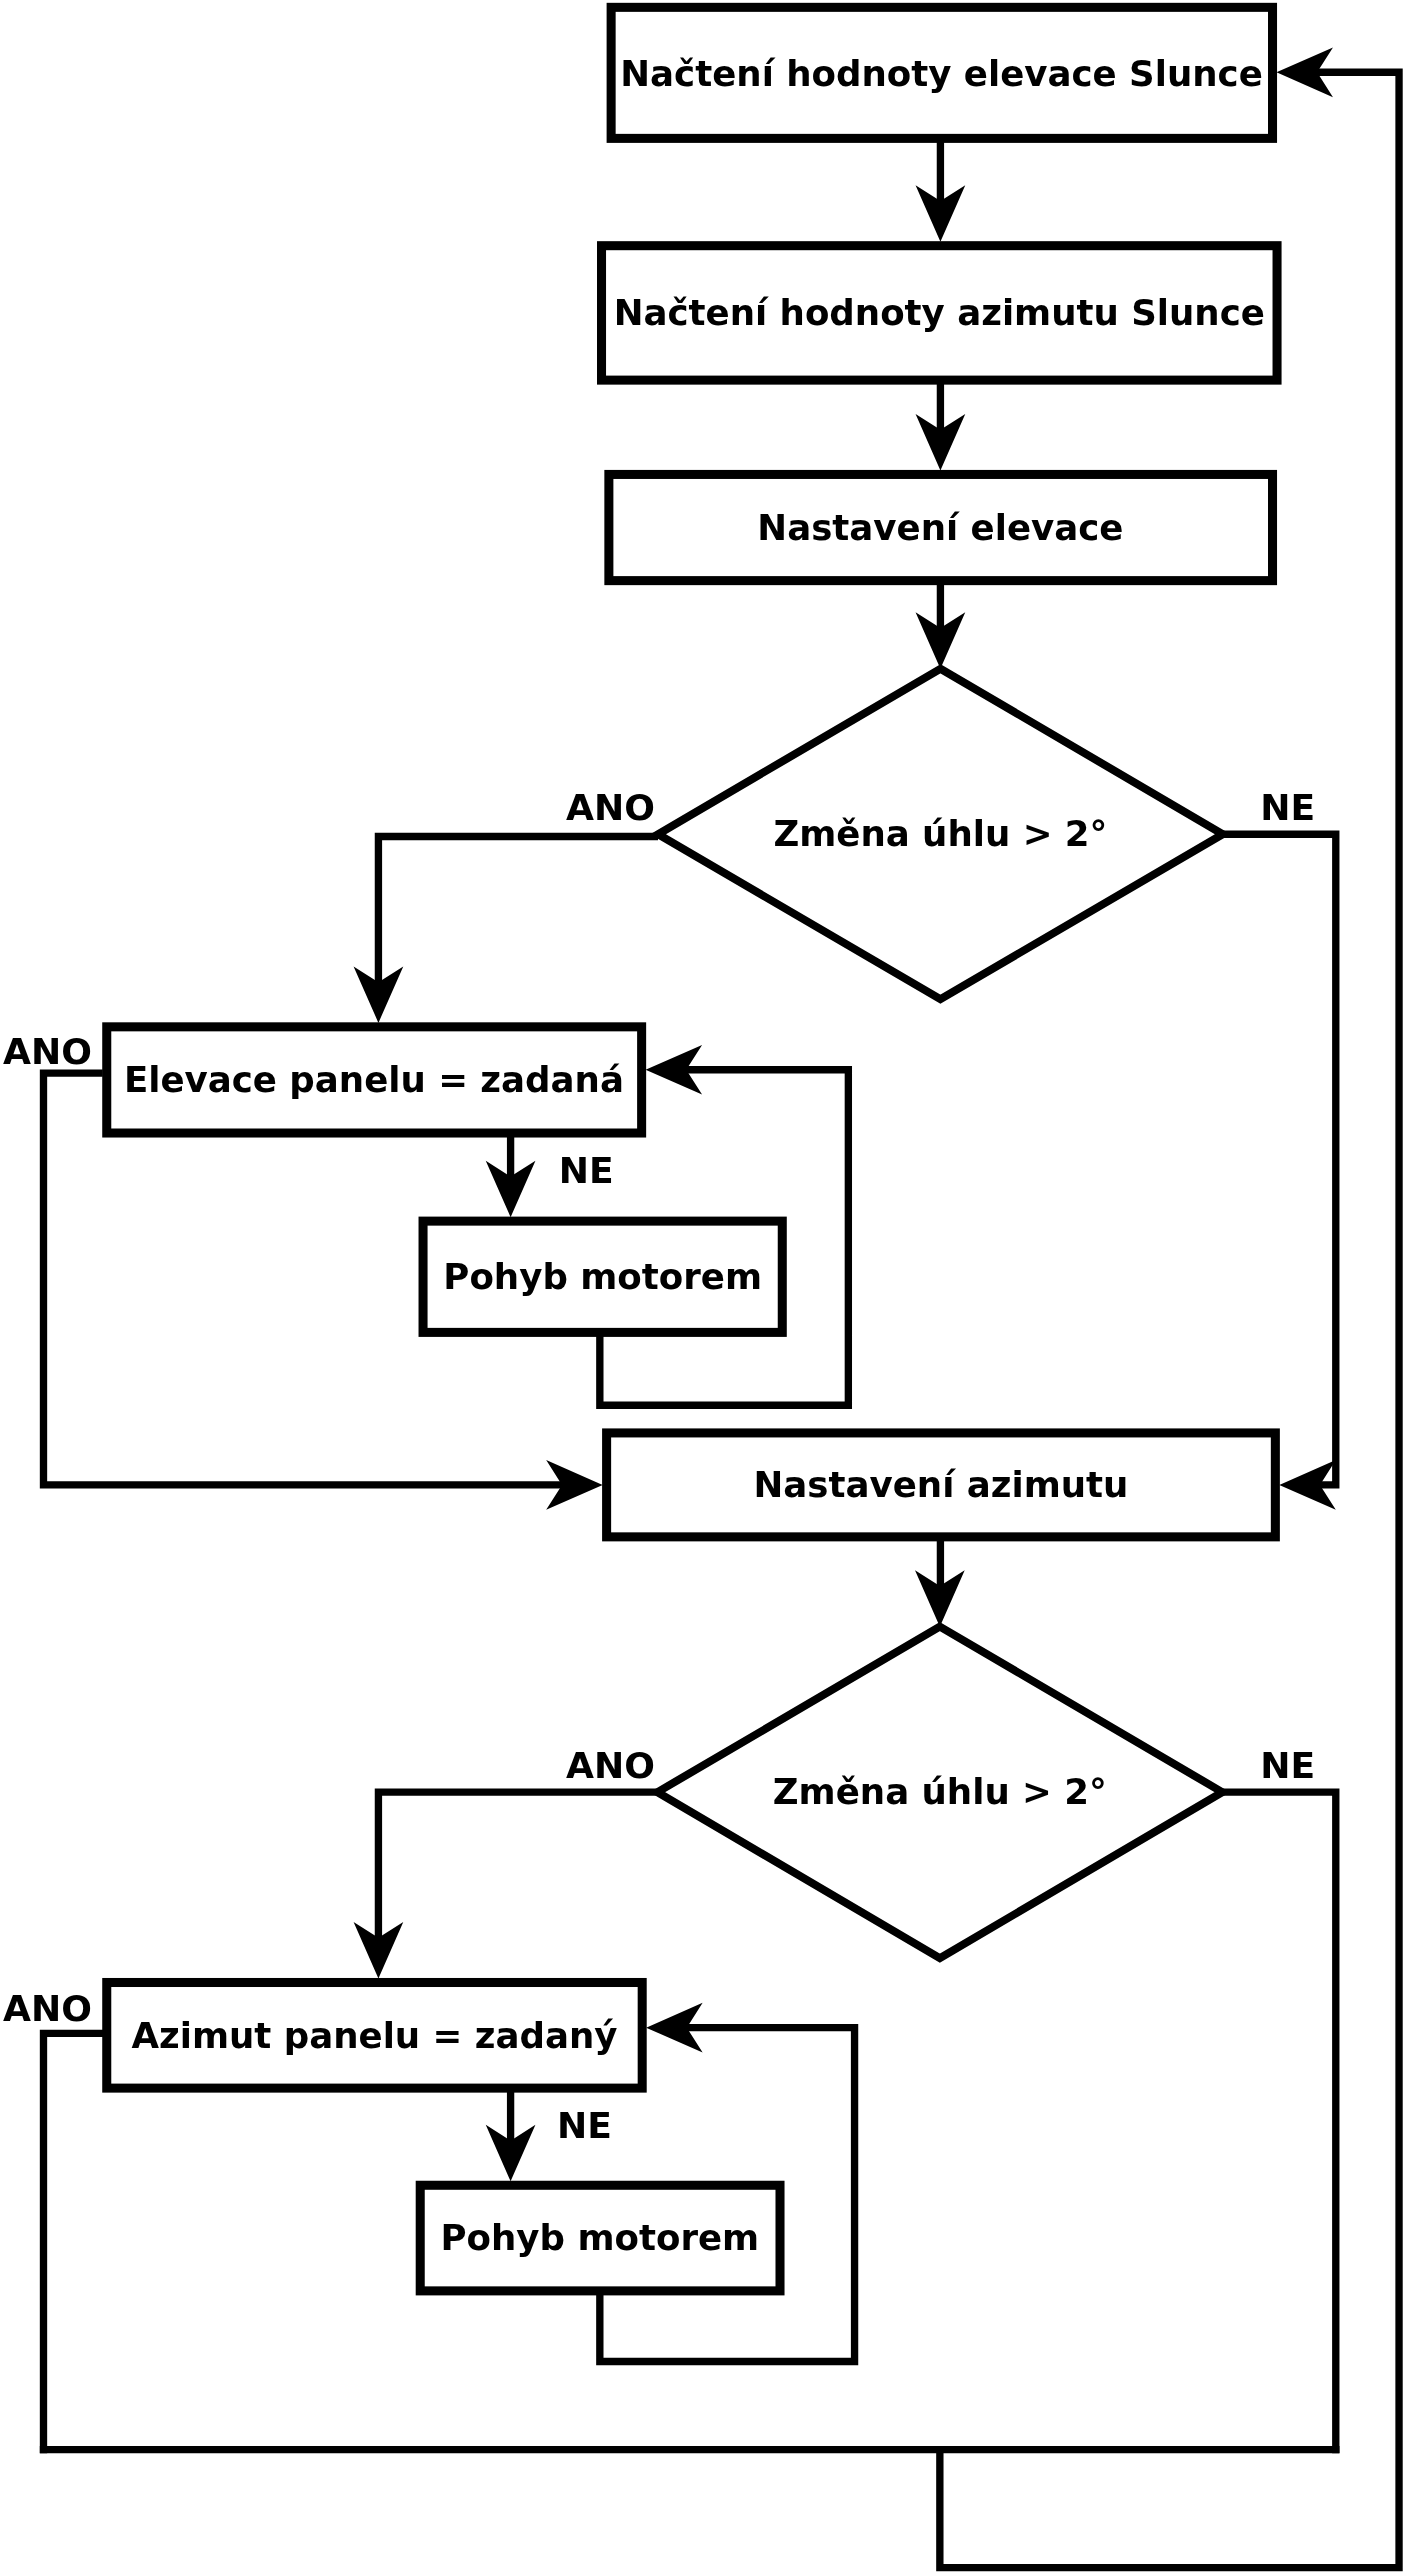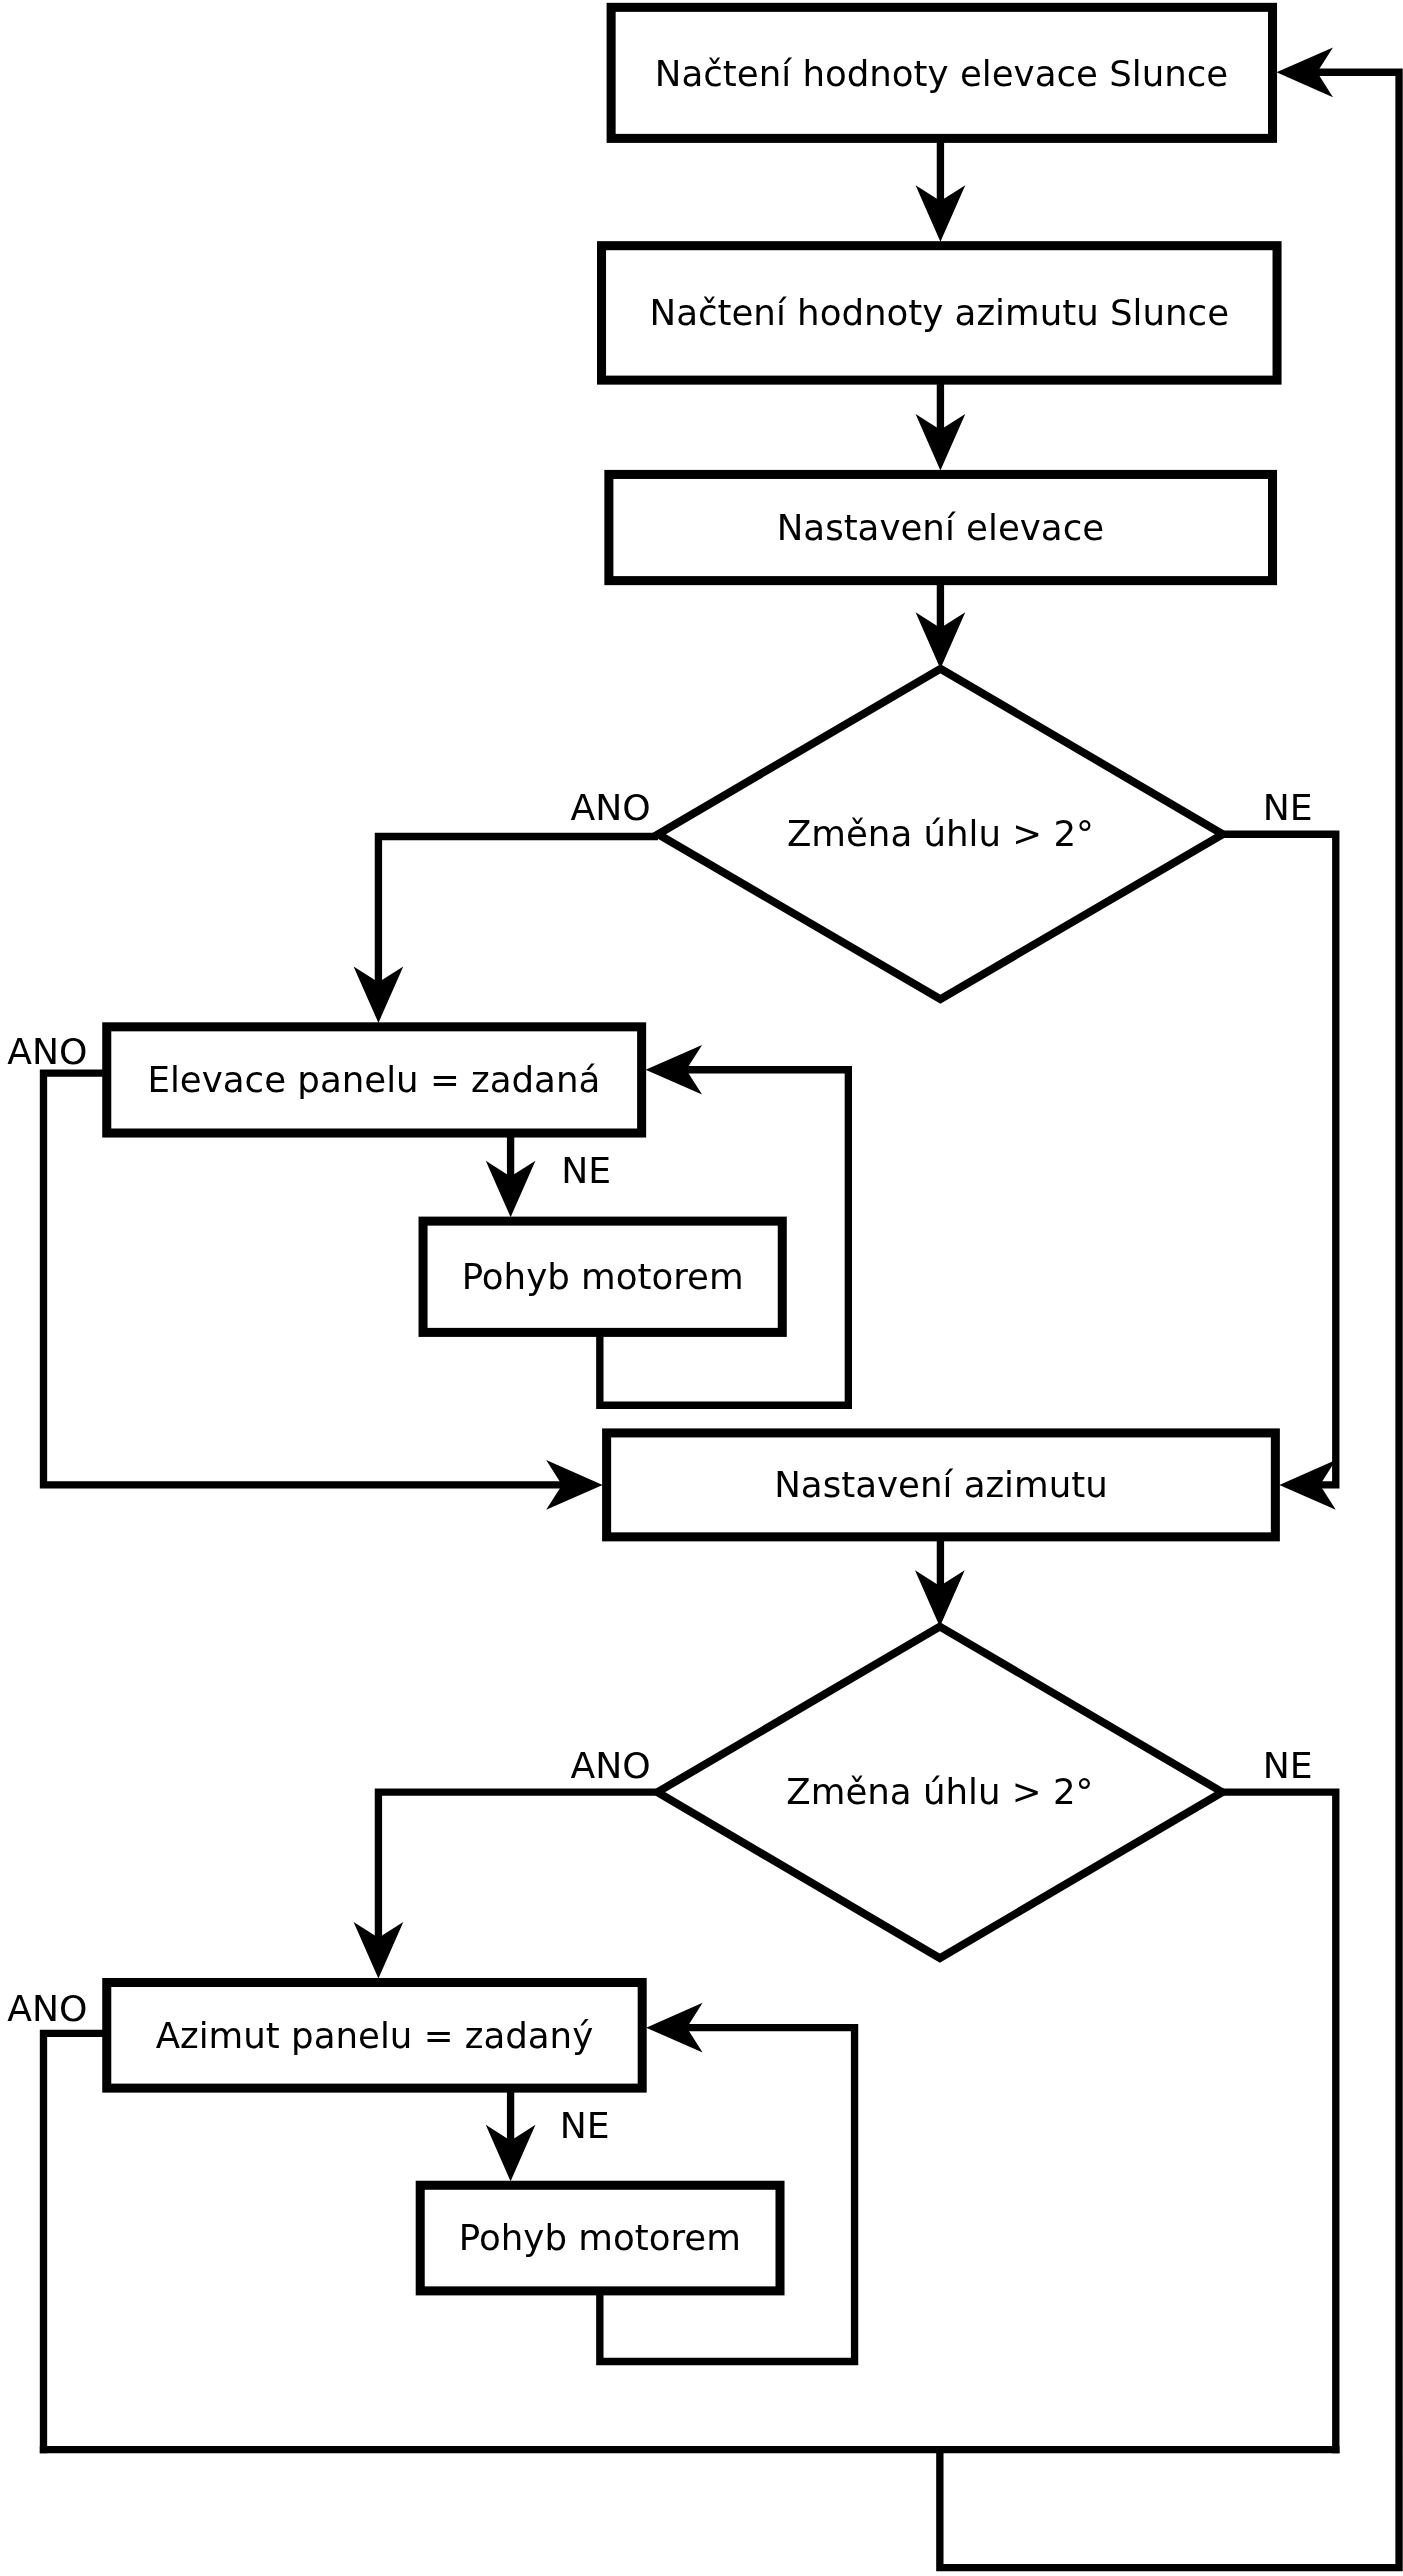--- a/index.html
+++ b/index.html
@@ -10,6 +10,7 @@
   .diagram-wrap {
     width: 100%;
     background: #ffffff;
+    font-weight: bold;
   }
   svg {
     display: block;

